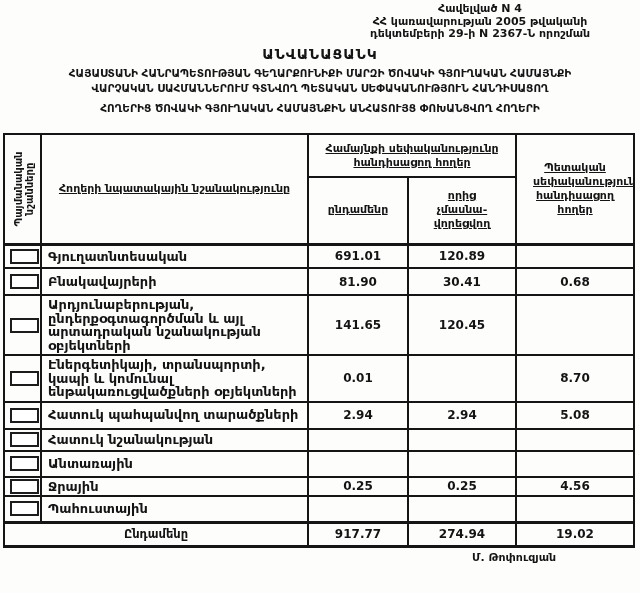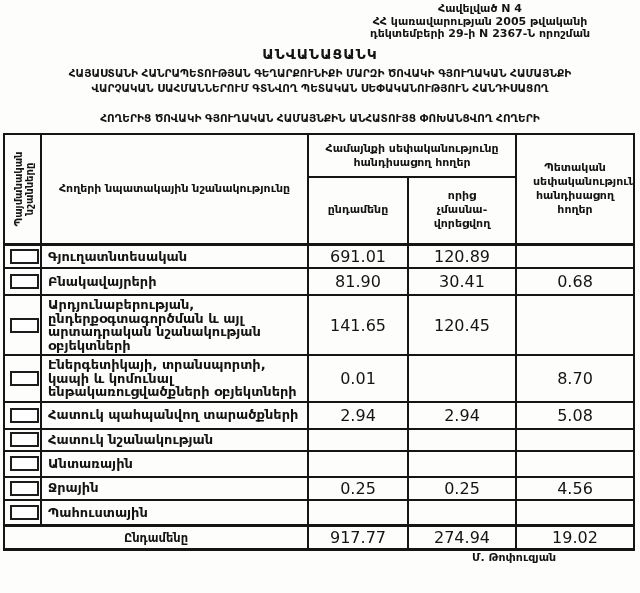--- a/index.html
+++ b/index.html
@@ -44,7 +44,7 @@
   }
   .t1 { top: 67px; }
   .t2 { top: 82px; }
-  .t3 { top: 102px; margin-top: 10px; }
+  .t3 { top: 102px; }
 
   table.land-table {
     position: absolute;

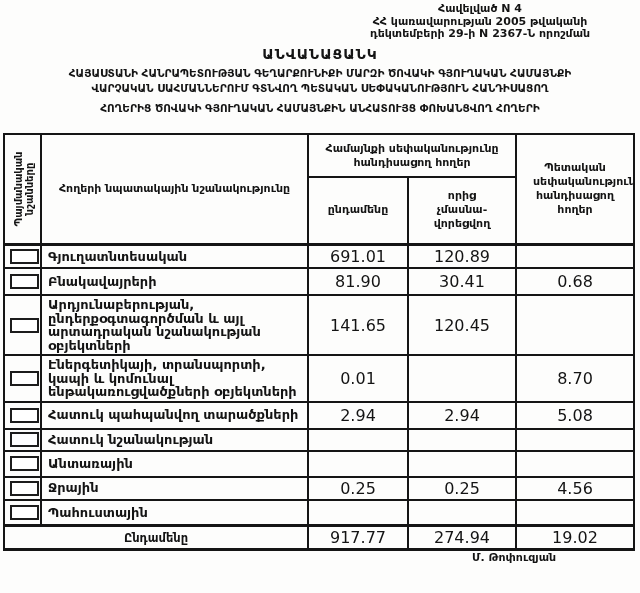--- a/index.html
+++ b/index.html
@@ -65,6 +65,7 @@
     text-align: center;
     padding: 2px 16px;
     line-height: 14px;
+    text-decoration: underline;
   }
   .hr1 { height: 43px; }
   .hr2 { height: 67px; }

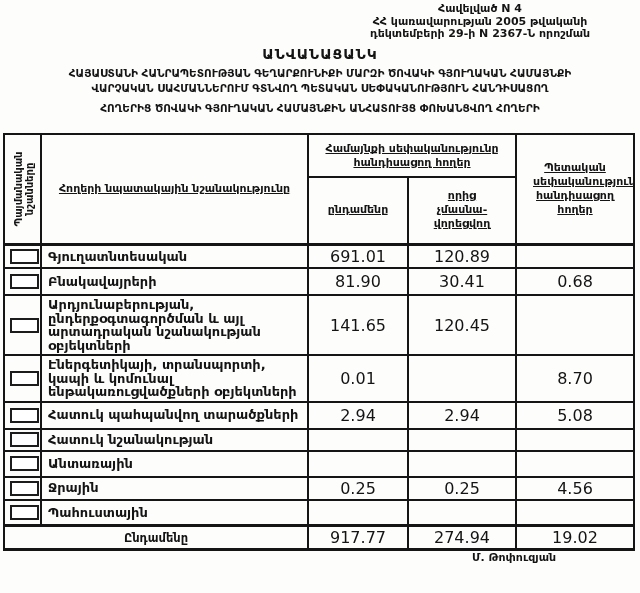--- a/index.html
+++ b/index.html
@@ -93,8 +93,8 @@
     line-height: 13.5px;
   }
   .c-num {
-    font-size: 16px;
-    font-weight: normal;
+    font-size: 12px;
+    font-weight: bold;
     text-align: center;
     padding: 1px 2px;
   }

